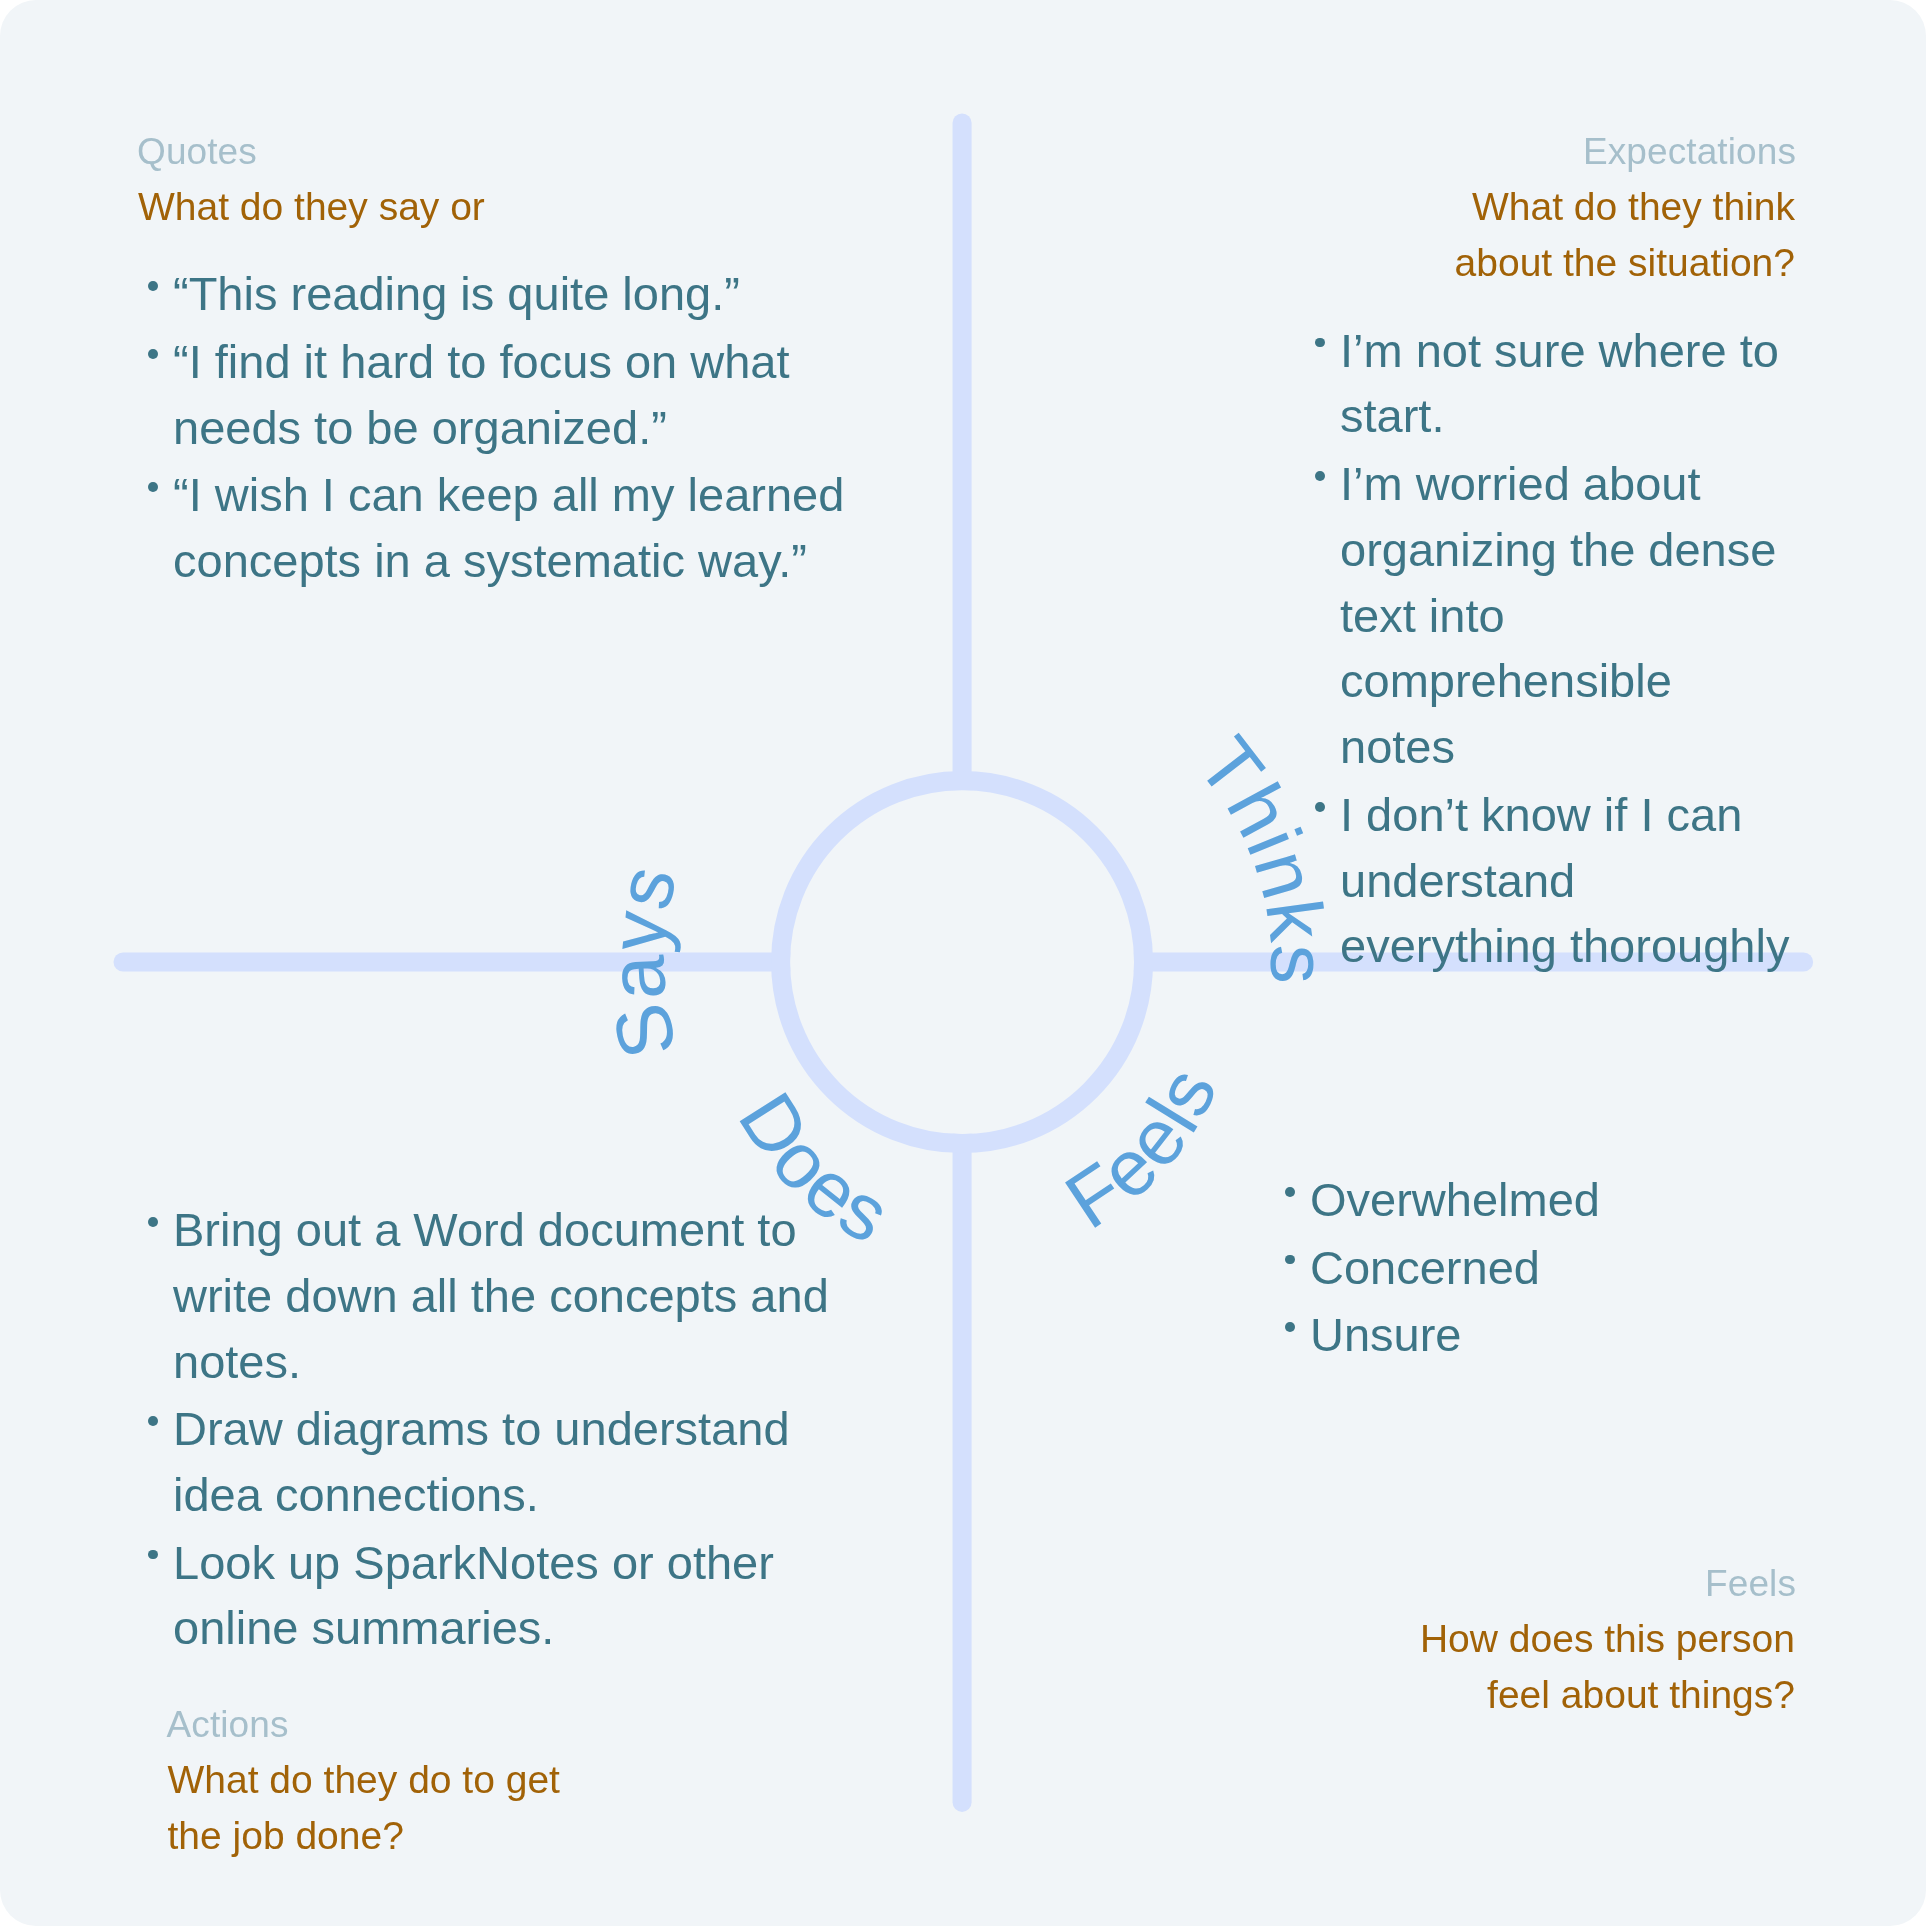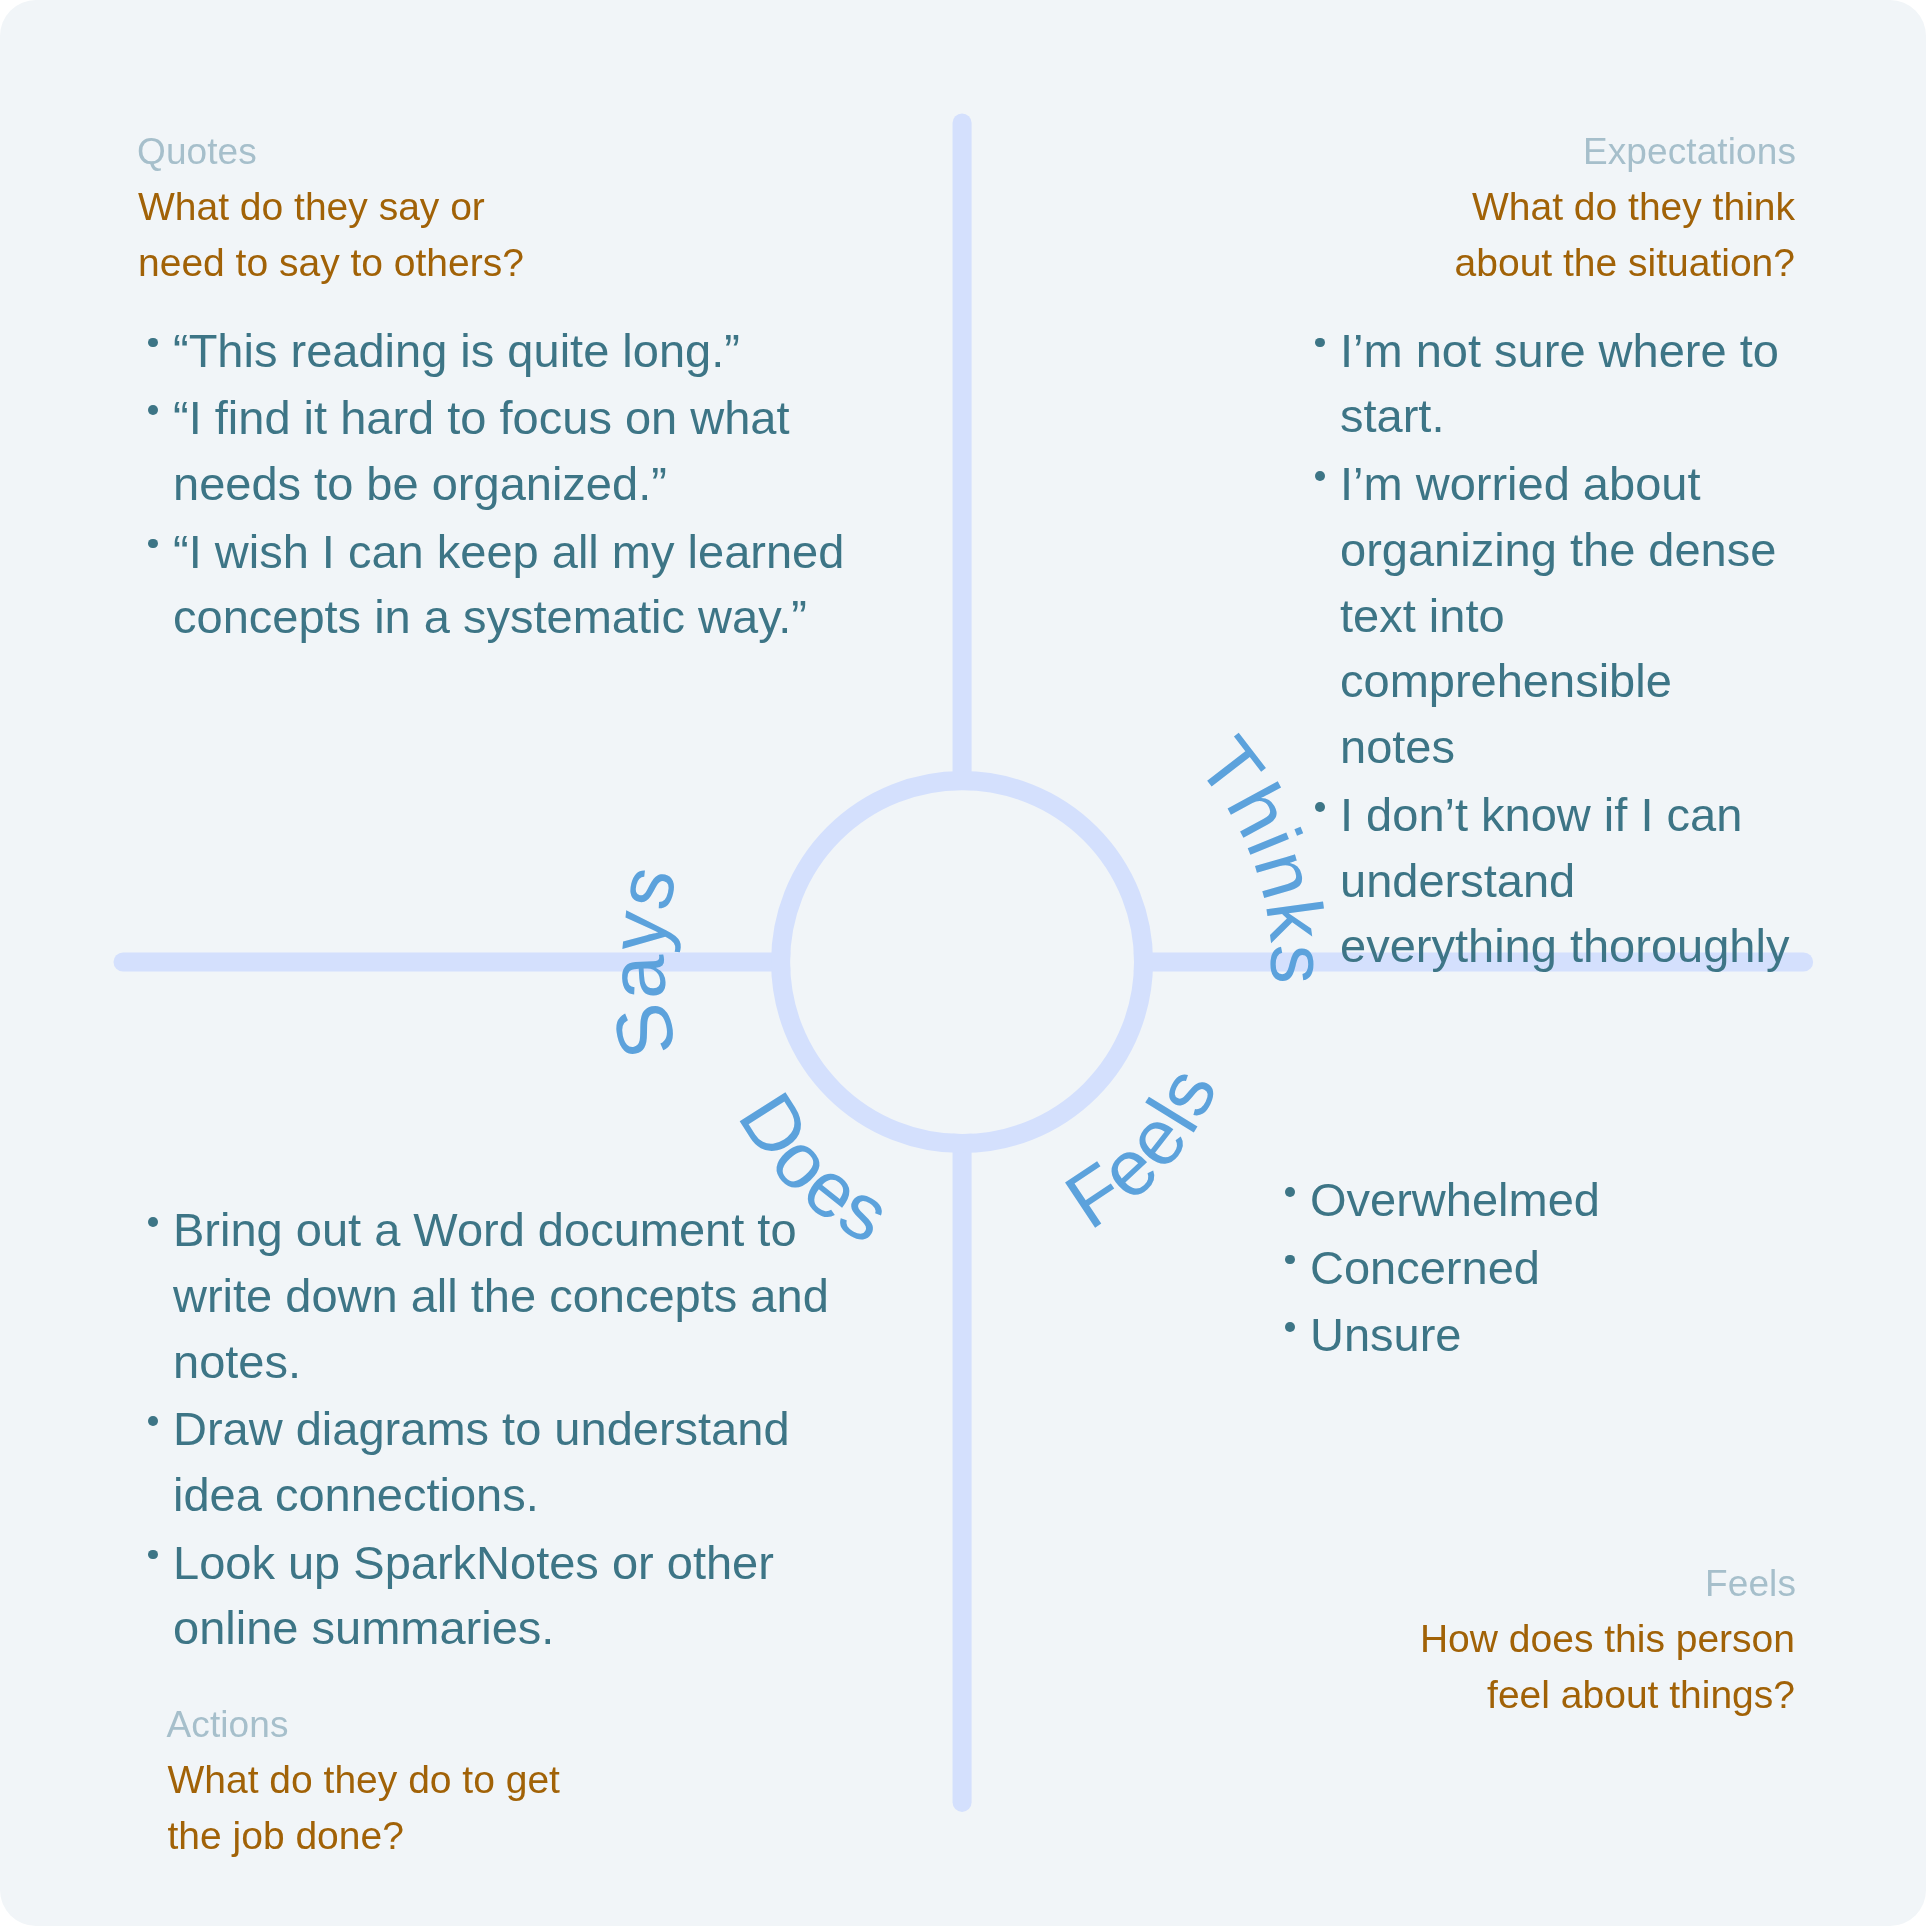--- a/index.html
+++ b/index.html
@@ -141,7 +141,6 @@
     <div class="quad-heading-block">
       <div class="quad-head">Quotes</div>
       <div class="quad-sub">What do they say or</div>
-      <div class="quad-sub">need to say to others?</div>
     </div>
     <ul class="quad-list">
       <li>“This reading is quite long.”</li>

